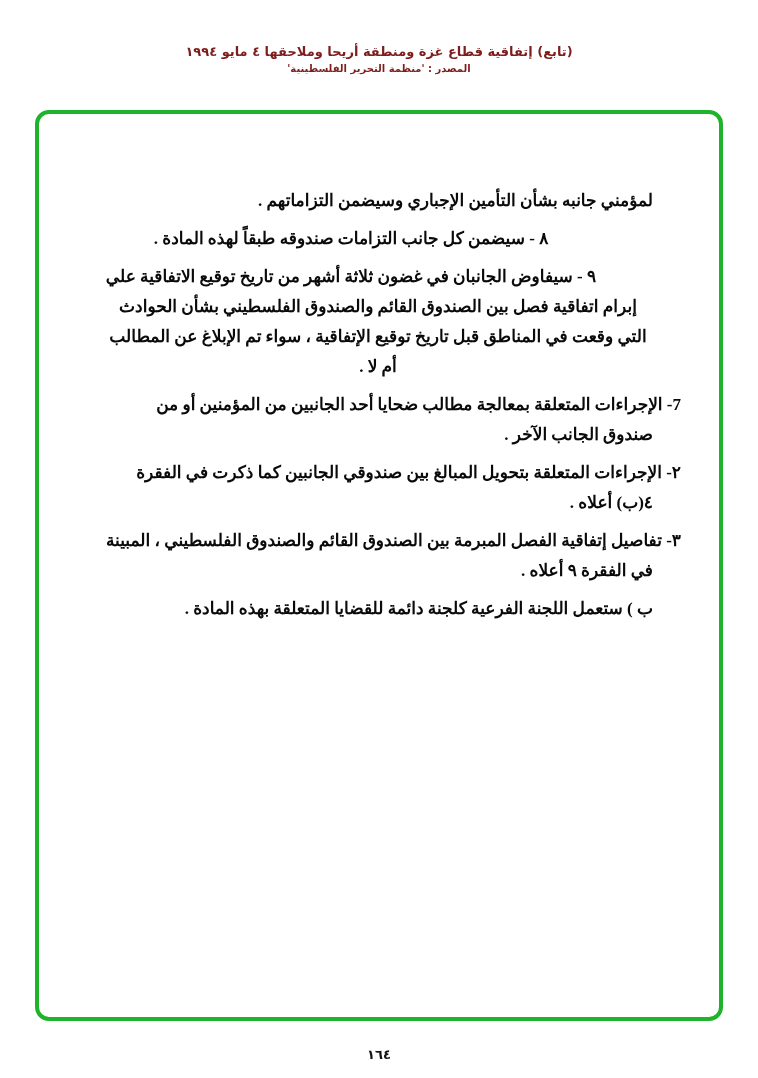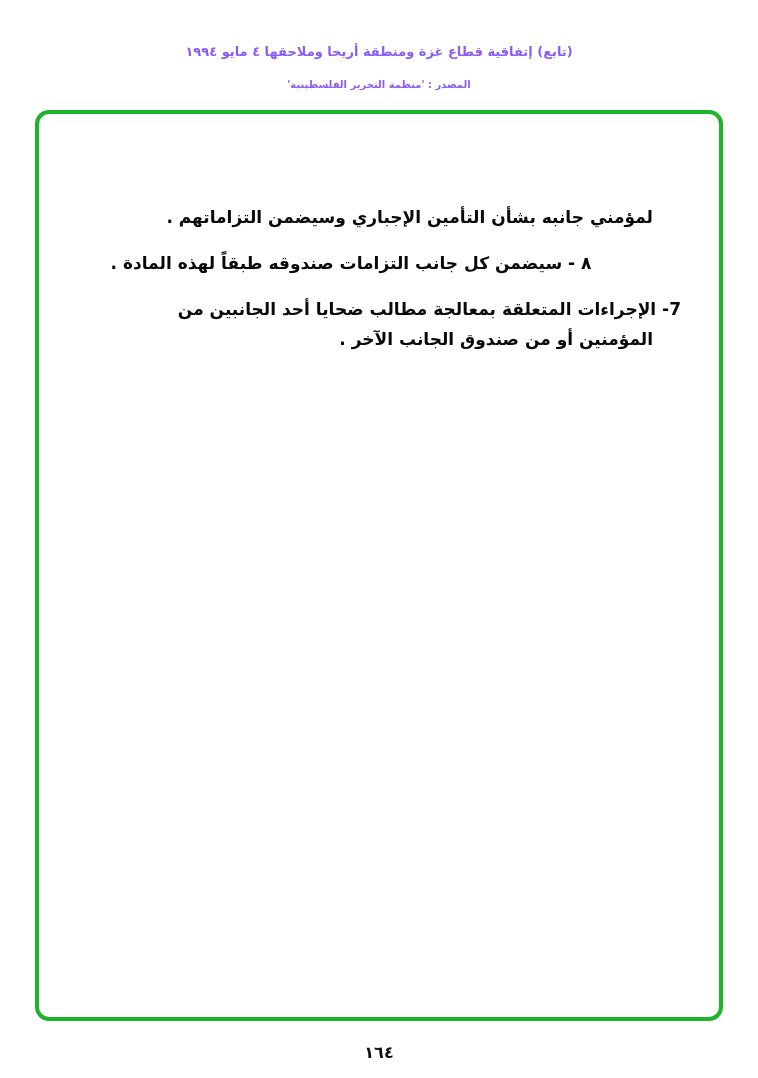--- a/index.html
+++ b/index.html
@@ -17,7 +17,7 @@
     position: absolute;
     top: 44px; left: 0; right: 0;
     text-align: center;
-    color: #8b5cf6;
+    color: #7f1d1d;
     direction: rtl;
   }
   .header-title { font-size: 13px; font-weight: bold; letter-spacing: 0.3px; }

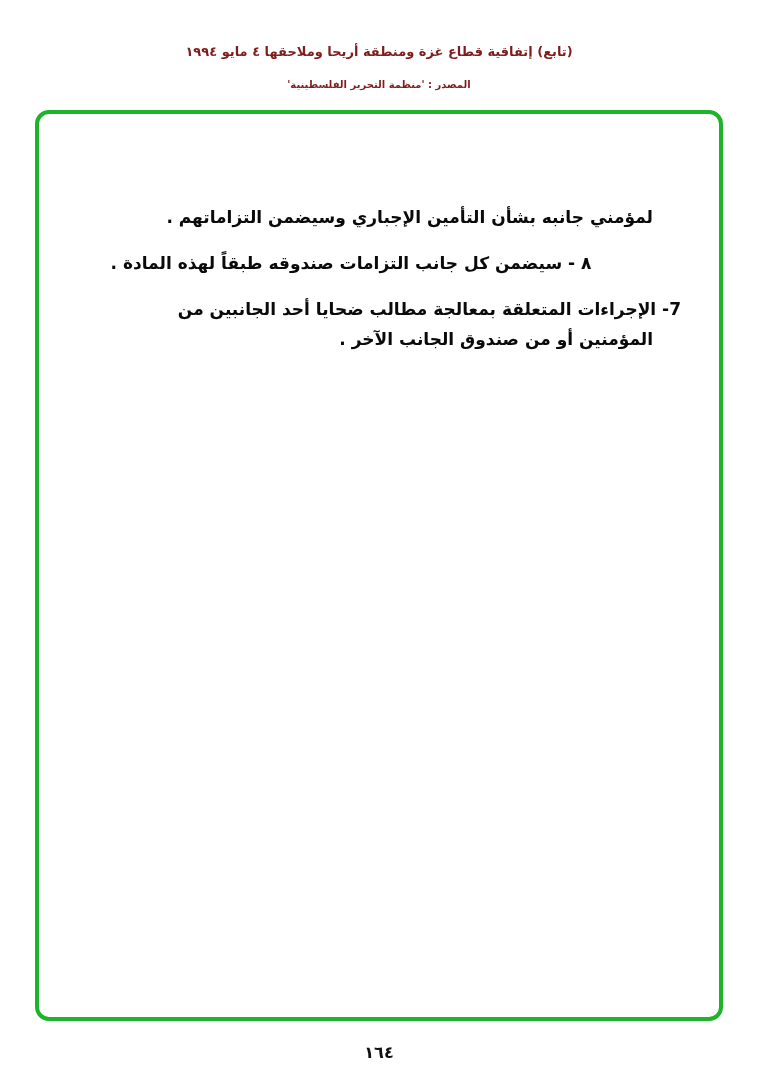--- a/index.html
+++ b/index.html
@@ -21,7 +21,7 @@
     direction: rtl;
   }
   .header-title { font-size: 13px; font-weight: bold; letter-spacing: 0.3px; }
-  .header-source { font-size: 10px; font-weight: bold; margin-top: 20px; }
+  .header-source { font-size: 10px; font-weight: bold; margin-top: 4px; }
 
   .green-box {
     position: absolute;

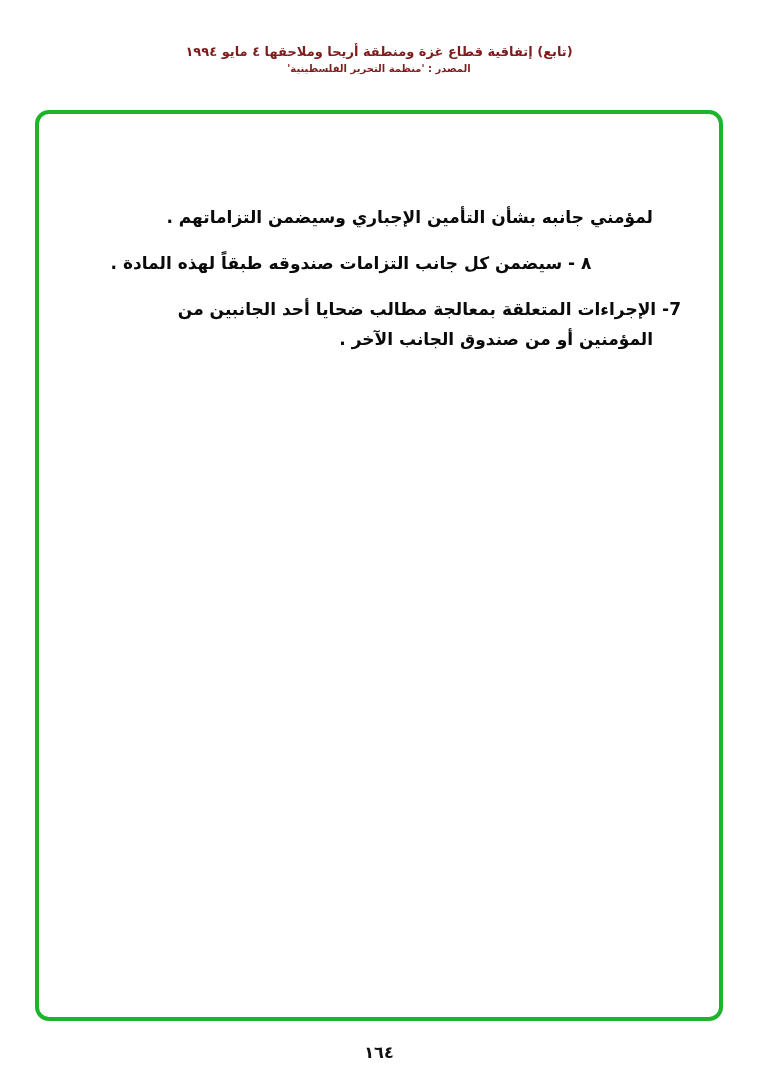--- a/index.html
+++ b/index.html
@@ -43,7 +43,7 @@
     font-size: 17px;
     line-height: 30px;
   }
-  .content p { margin: 16px 0 8px 0; }
+  .content p { margin: 0 0 8px 0; font-family: Liberation Serif, serif; }
 
   .p-cont1 { margin-left: 0; margin-right: 128px; }
   .p-item  { margin-right: 2px; text-indent: 54px; text-align: center; }

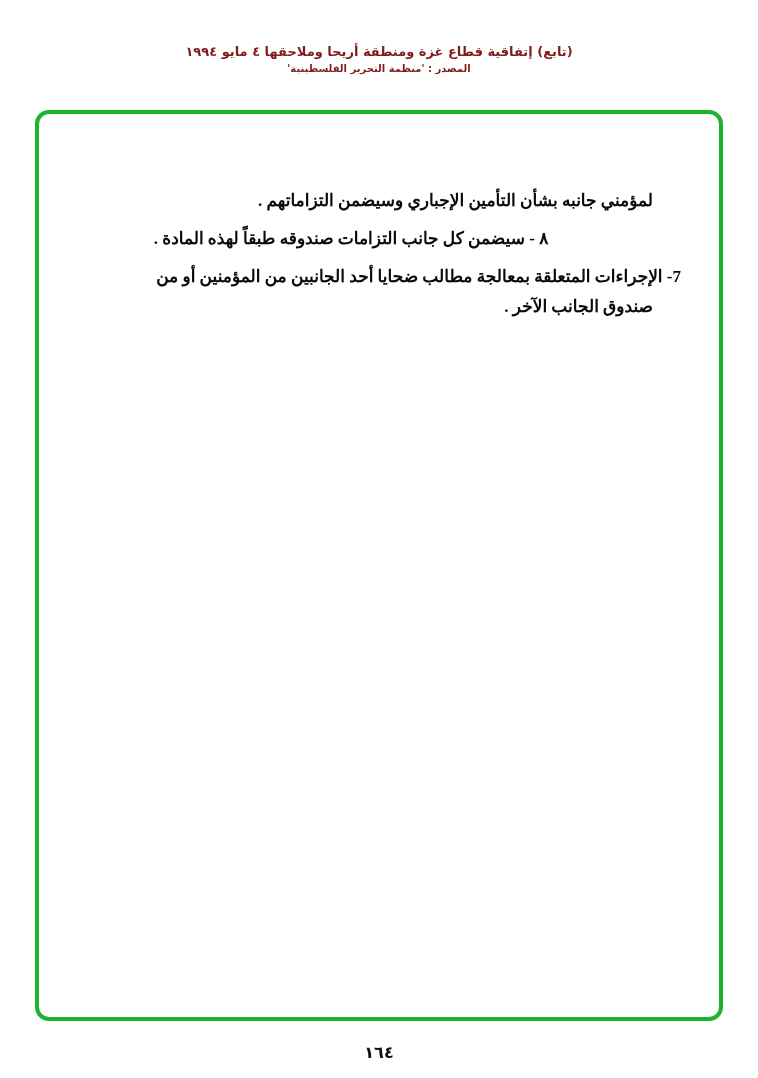--- a/index.html
+++ b/index.html
@@ -76,6 +76,7 @@
     <div class="content">
       <p class="p-cont1">لمؤمني جانبه بشأن التأمين الإجباري وسيضمن التزاماتهم .</p>
       <p class="p-item">٨ - سيضمن كل جانب التزامات صندوقه طبقاً لهذه المادة .</p>
+      <p class="p-item">٩ - سيفاوض الجانبان في غضون ثلاثة أشهر من تاريخ توقيع الاتفاقية علي إبرام اتفاقية فصل بين الصندوق القائم والصندوق الفلسطيني بشأن الحوادث التي وقعت في المناطق قبل تاريخ توقيع الإتفاقية ، سواء تم الإبلاغ عن المطالب أم لا .</p>
       <p class="p-sub">7- الإجراءات المتعلقة بمعالجة مطالب ضحايا أحد الجانبين من المؤمنين أو من صندوق الجانب الآخر .</p>
     </div>
   </div>

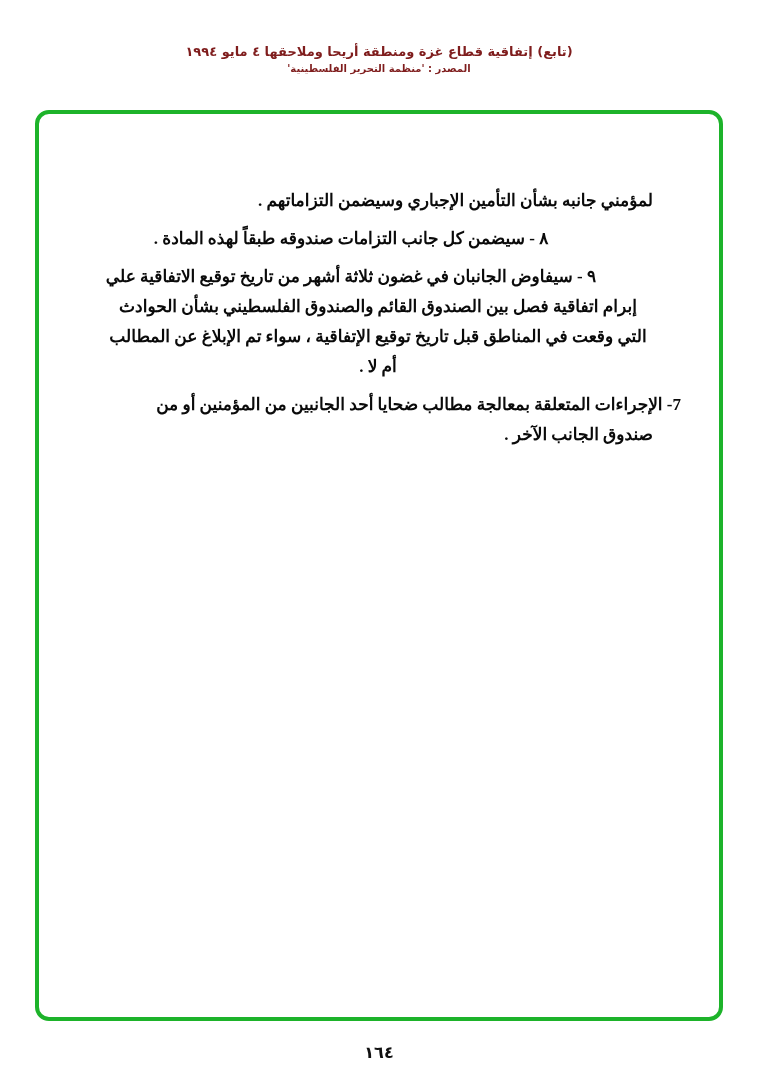--- a/index.html
+++ b/index.html
@@ -78,6 +78,7 @@
       <p class="p-item">٨ - سيضمن كل جانب التزامات صندوقه طبقاً لهذه المادة .</p>
       <p class="p-item">٩ - سيفاوض الجانبان في غضون ثلاثة أشهر من تاريخ توقيع الاتفاقية علي إبرام اتفاقية فصل بين الصندوق القائم والصندوق الفلسطيني بشأن الحوادث التي وقعت في المناطق قبل تاريخ توقيع الإتفاقية ، سواء تم الإبلاغ عن المطالب أم لا .</p>
       <p class="p-sub">7- الإجراءات المتعلقة بمعالجة مطالب ضحايا أحد الجانبين من المؤمنين أو من صندوق الجانب الآخر .</p>
+      <p class="p-sub">٢- الإجراءات المتعلقة بتحويل المبالغ بين صندوقي الجانبين كما ذكرت في الفقرة ٤(ب) أعلاه .</p>
     </div>
   </div>
 

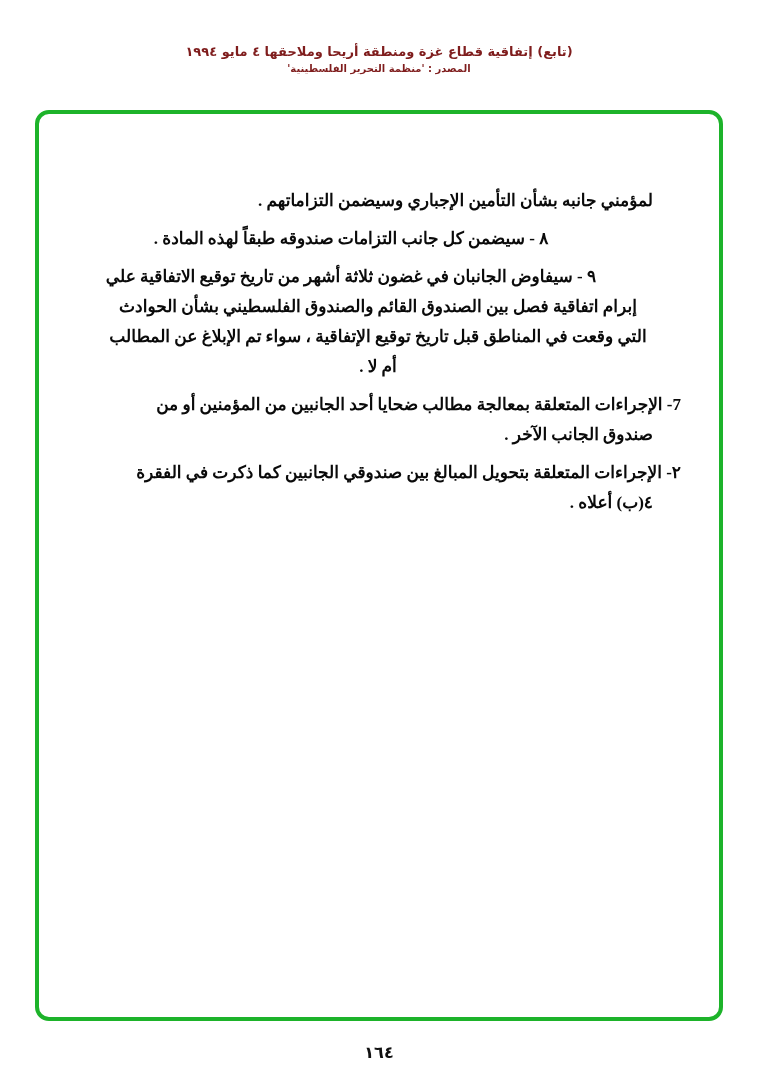--- a/index.html
+++ b/index.html
@@ -79,6 +79,7 @@
       <p class="p-item">٩ - سيفاوض الجانبان في غضون ثلاثة أشهر من تاريخ توقيع الاتفاقية علي إبرام اتفاقية فصل بين الصندوق القائم والصندوق الفلسطيني بشأن الحوادث التي وقعت في المناطق قبل تاريخ توقيع الإتفاقية ، سواء تم الإبلاغ عن المطالب أم لا .</p>
       <p class="p-sub">7- الإجراءات المتعلقة بمعالجة مطالب ضحايا أحد الجانبين من المؤمنين أو من صندوق الجانب الآخر .</p>
       <p class="p-sub">٢- الإجراءات المتعلقة بتحويل المبالغ بين صندوقي الجانبين كما ذكرت في الفقرة ٤(ب) أعلاه .</p>
+      <p class="p-sub">٣- تفاصيل إتفاقية الفصل المبرمة بين الصندوق القائم والصندوق الفلسطيني ، المبينة في الفقرة ٩ أعلاه .</p>
     </div>
   </div>
 

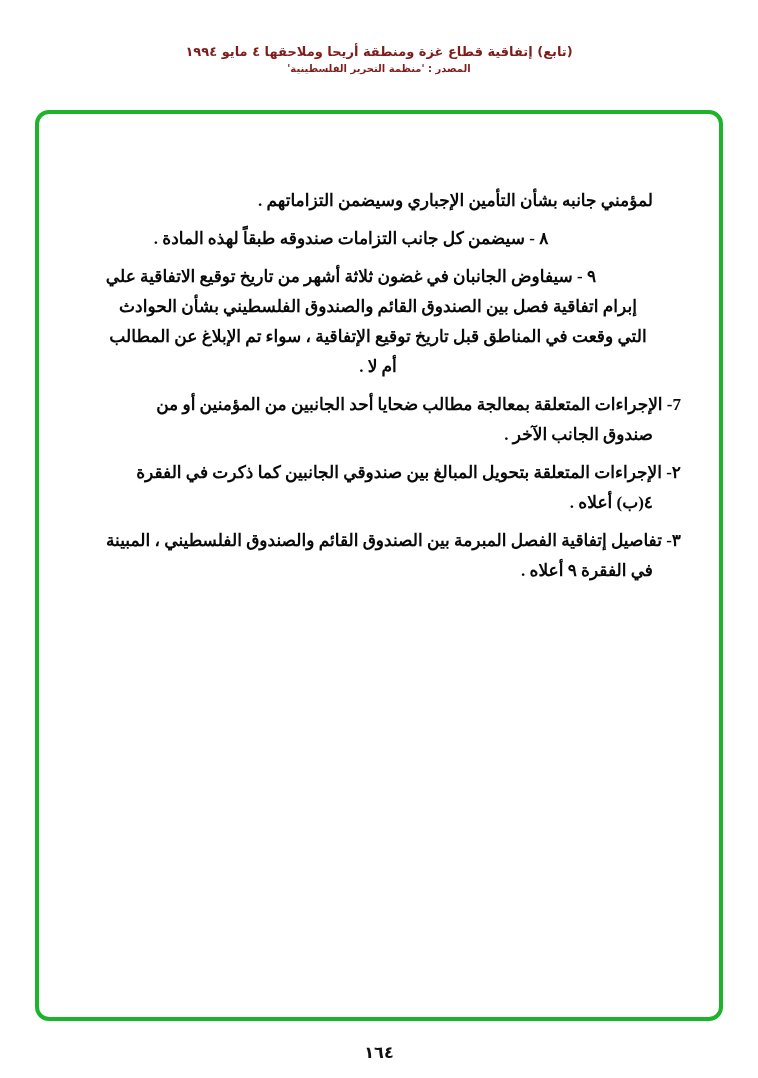--- a/index.html
+++ b/index.html
@@ -80,6 +80,7 @@
       <p class="p-sub">7- الإجراءات المتعلقة بمعالجة مطالب ضحايا أحد الجانبين من المؤمنين أو من صندوق الجانب الآخر .</p>
       <p class="p-sub">٢- الإجراءات المتعلقة بتحويل المبالغ بين صندوقي الجانبين كما ذكرت في الفقرة ٤(ب) أعلاه .</p>
       <p class="p-sub">٣- تفاصيل إتفاقية الفصل المبرمة بين الصندوق القائم والصندوق الفلسطيني ، المبينة في الفقرة ٩ أعلاه .</p>
+      <p class="p-b">ب ) ستعمل اللجنة الفرعية كلجنة دائمة للقضايا المتعلقة بهذه المادة .</p>
     </div>
   </div>
 

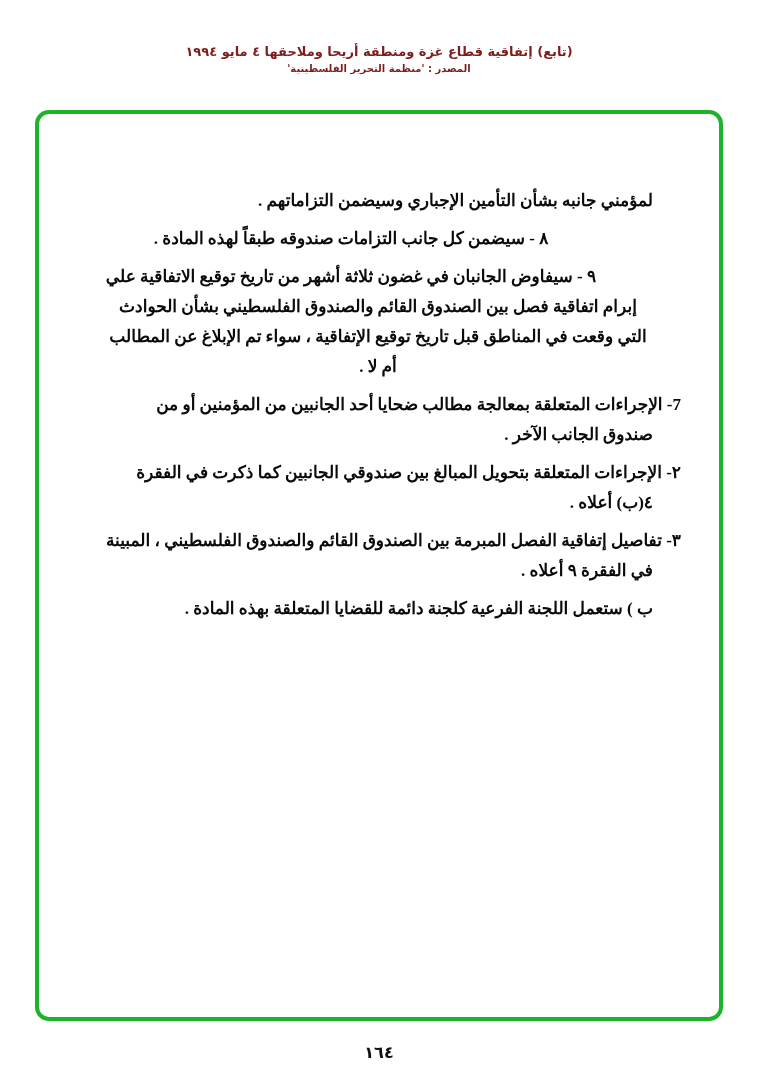--- a/index.html
+++ b/index.html
@@ -57,7 +57,7 @@
     position: absolute;
     bottom: 16px; left: 0; right: 0;
     text-align: center;
-    font-size: 16px;
+    font-size: 13px;
     font-weight: bold;
     color: #111;
   }

